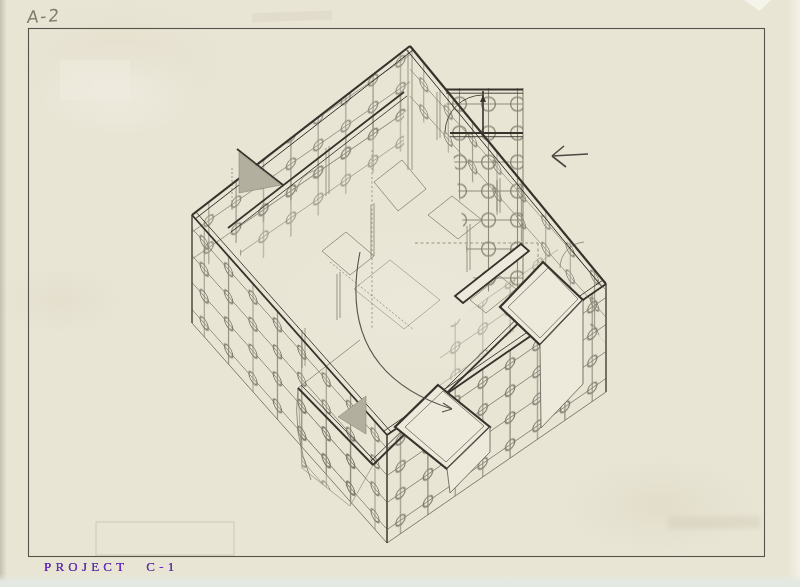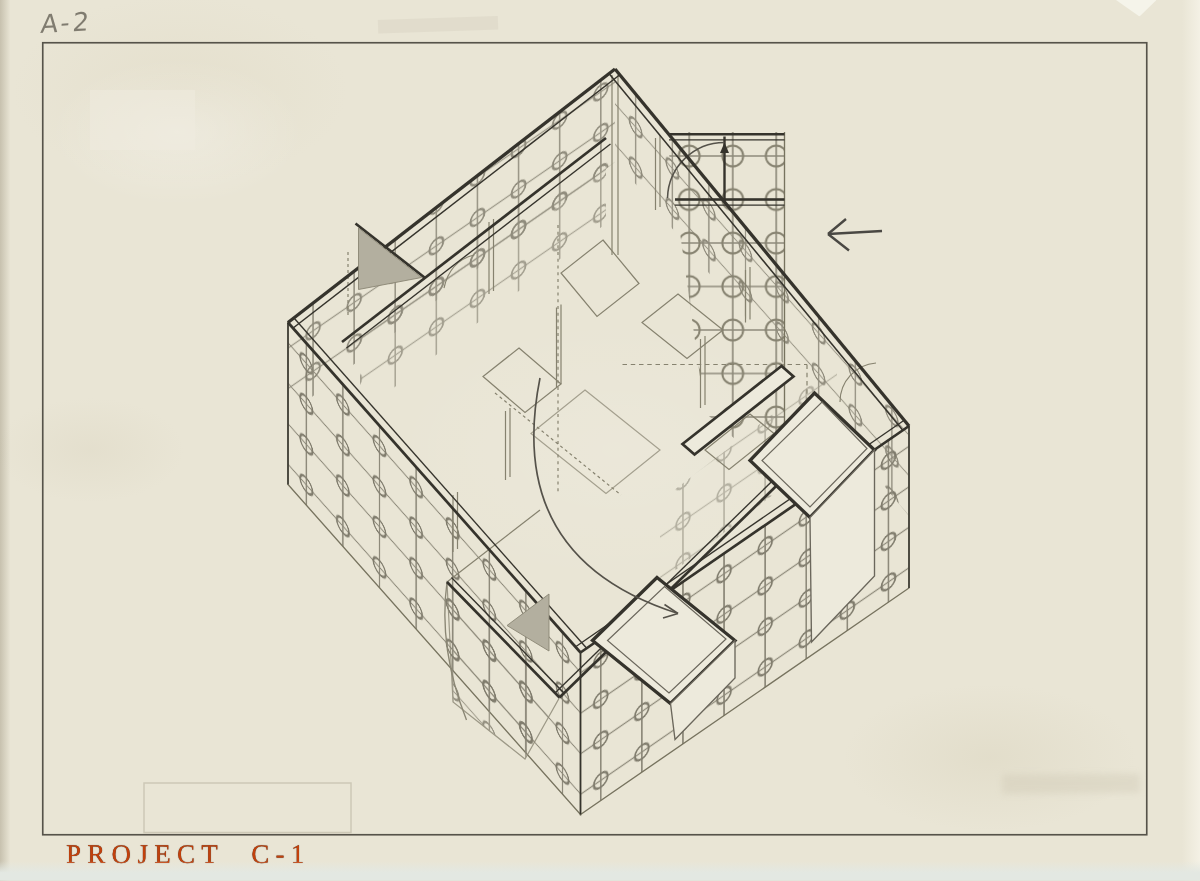--- a/index.html
+++ b/index.html
@@ -24,7 +24,7 @@
   .sheet-no{position:absolute;left:27px;top:6px;font-family:"DejaVu Sans",sans-serif;
     font-size:17px;color:#807c70;transform:rotate(-3deg) skewX(-8deg);letter-spacing:2px;}
   .caption{position:absolute;left:44px;top:559px;font-family:"Liberation Serif",serif;
-    font-size:18px;color:#c2410c;letter-spacing:4.2px;white-space:nowrap;
+    font-size:13px;color:#6d28d9;letter-spacing:4.2px;white-space:nowrap;
     text-shadow:0 0 .5px #2a2722;}
   .caption .code{margin-left:18px;}
   svg{position:absolute;inset:0;}

